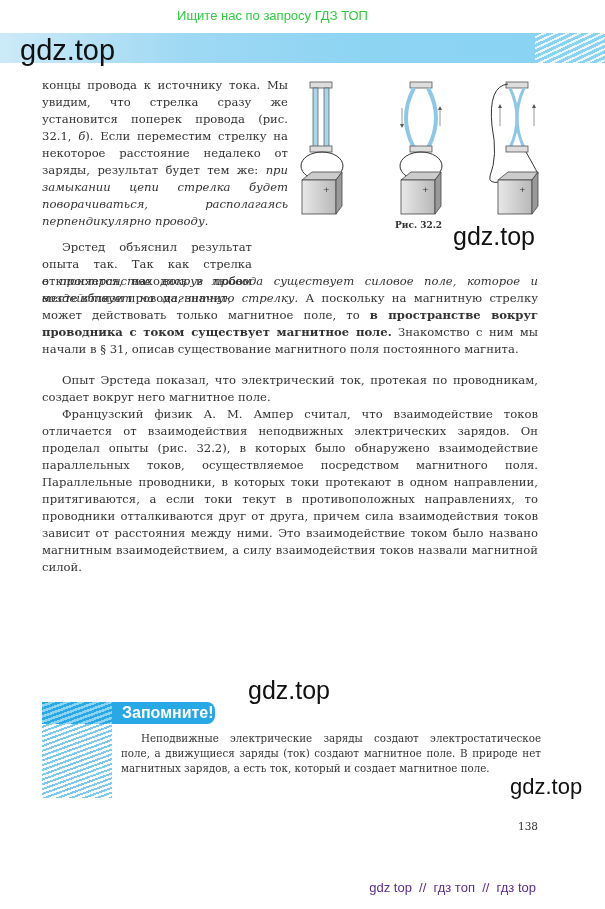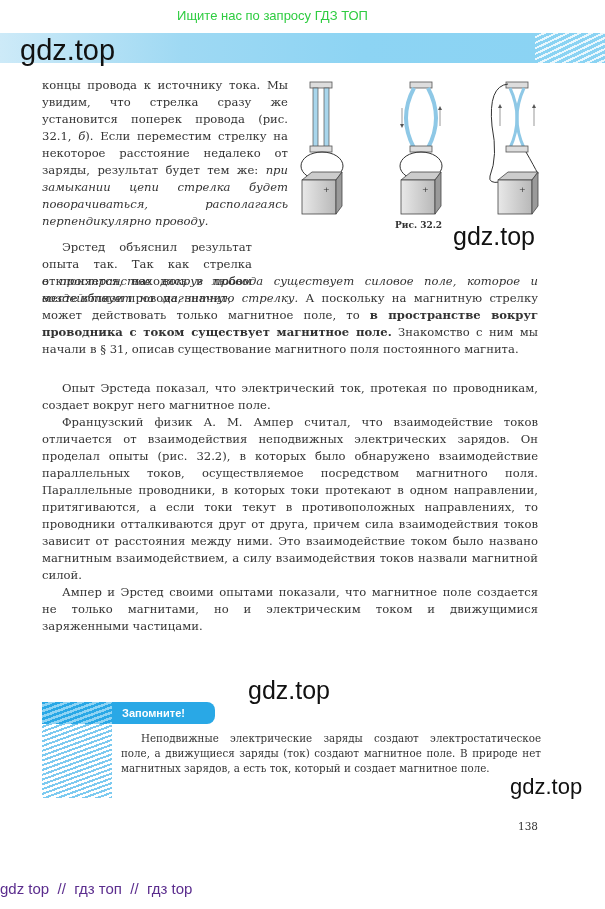--- a/index.html
+++ b/index.html
@@ -98,7 +98,7 @@
   </p>
 </div>
 
-<div class="text" style="left:42px; top:372px; width:496px;margin-top:8px;">
+<div class="text" style="left:42px; top:372px; width:496px;">
   <p class="indent">Опыт Эрстеда показал, что электрический ток, протекая по проводникам, создает вокруг него магнитное поле.</p>
   <p class="indent">Французский физик А. М. Ампер считал, что взаимодействие токов отличается от взаимодействия неподвижных электрических зарядов. Он проделал опыты (рис. 32.2), в которых было обнаружено взаимодействие параллельных токов, осуществляемое посредством магнитного поля. Параллельные проводники, в которых токи протекают в одном направлении, притягиваются, а если токи текут в противоположных направлениях, то проводники отталкиваются друг от друга, причем сила взаимодействия токов зависит от расстояния между ними. Это взаимодействие током было названо магнитным взаимодействием, а силу взаимодействия токов назвали магнитной силой.</p>
   <p class="indent">Ампер и Эрстед своими опытами показали, что магнитное поле создается не только магнитами, но и электрическим током и движущимися заряженными частицами.</p>

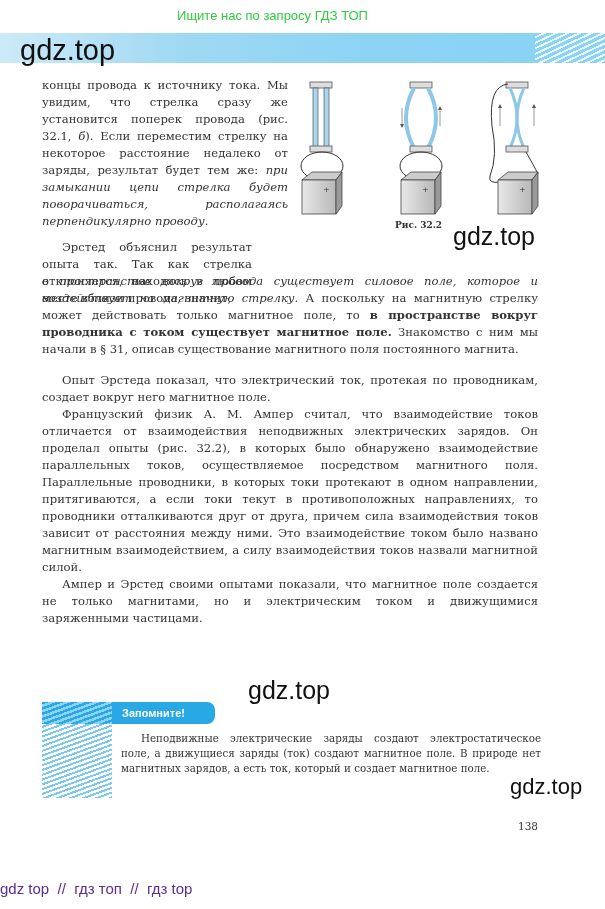--- a/index.html
+++ b/index.html
@@ -101,7 +101,6 @@
 <div class="text" style="left:42px; top:372px; width:496px;">
   <p class="indent">Опыт Эрстеда показал, что электрический ток, протекая по проводникам, создает вокруг него магнитное поле.</p>
   <p class="indent">Французский физик А. М. Ампер считал, что взаимодействие токов отличается от взаимодействия неподвижных электрических зарядов. Он проделал опыты (рис. 32.2), в которых было обнаружено взаимодействие параллельных токов, осуществляемое посредством магнитного поля. Параллельные проводники, в которых токи протекают в одном направлении, притягиваются, а если токи текут в противоположных направлениях, то проводники отталкиваются друг от друга, причем сила взаимодействия токов зависит от расстояния между ними. Это взаимодействие током было названо магнитным взаимодействием, а силу взаимодействия токов назвали магнитной силой.</p>
-  <p class="indent">Ампер и Эрстед своими опытами показали, что магнитное поле создается не только магнитами, но и электрическим током и движущимися заряженными частицами.</p>
 </div>
 
 <div class="fig">

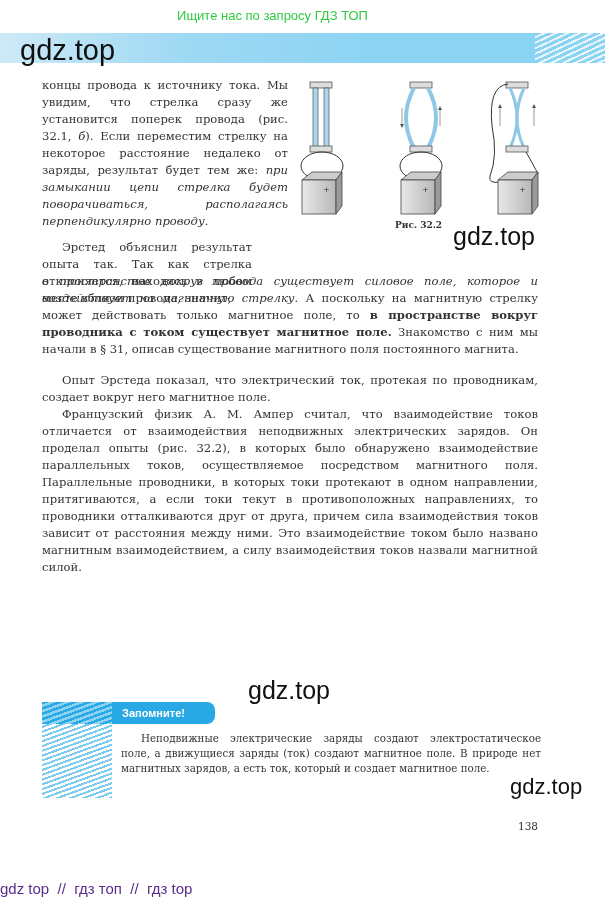--- a/index.html
+++ b/index.html
@@ -58,7 +58,7 @@
     position: absolute; left: 112px; top: 702px; width: 103px; height: 22px;
     background: #29a8e6; border-radius: 0 8px 8px 0;
     color: #fff; font-family: "Liberation Sans", sans-serif; font-weight: bold;
-    font-size: 11px; line-height: 22px; padding-left: 10px; box-sizing: border-box;
+    font-size: 16px; line-height: 22px; padding-left: 10px; box-sizing: border-box;
   }
   .remember-text {
     position: absolute; left: 121px; top: 731px; width: 420px;

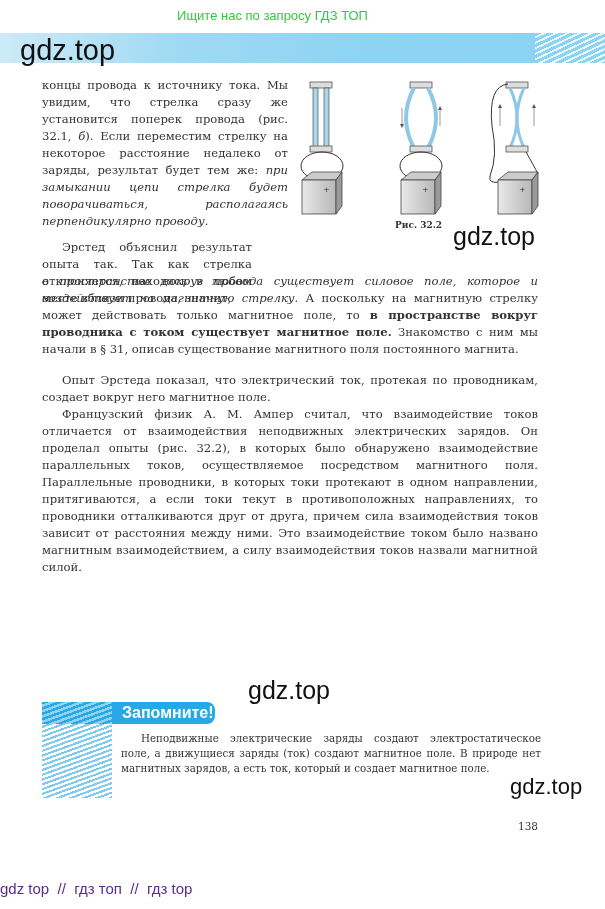--- a/index.html
+++ b/index.html
@@ -68,8 +68,8 @@
     position: absolute; left: 518px; top: 820px; font-size: 10.5px; color: #333;
   }
   .footer {
-    position: absolute; left: 0; top: 880px; width: 536px; text-align: left;
-    font-family: "Liberation Sans", sans-serif; font-size: 15px; color: #5b2d8e;
+    position: absolute; left: 0; top: 880px; width: 536px; text-align: right;
+    font-family: "Liberation Sans", sans-serif; font-size: 13px; color: #5b2d8e;
   }
 </style>
 </head>

